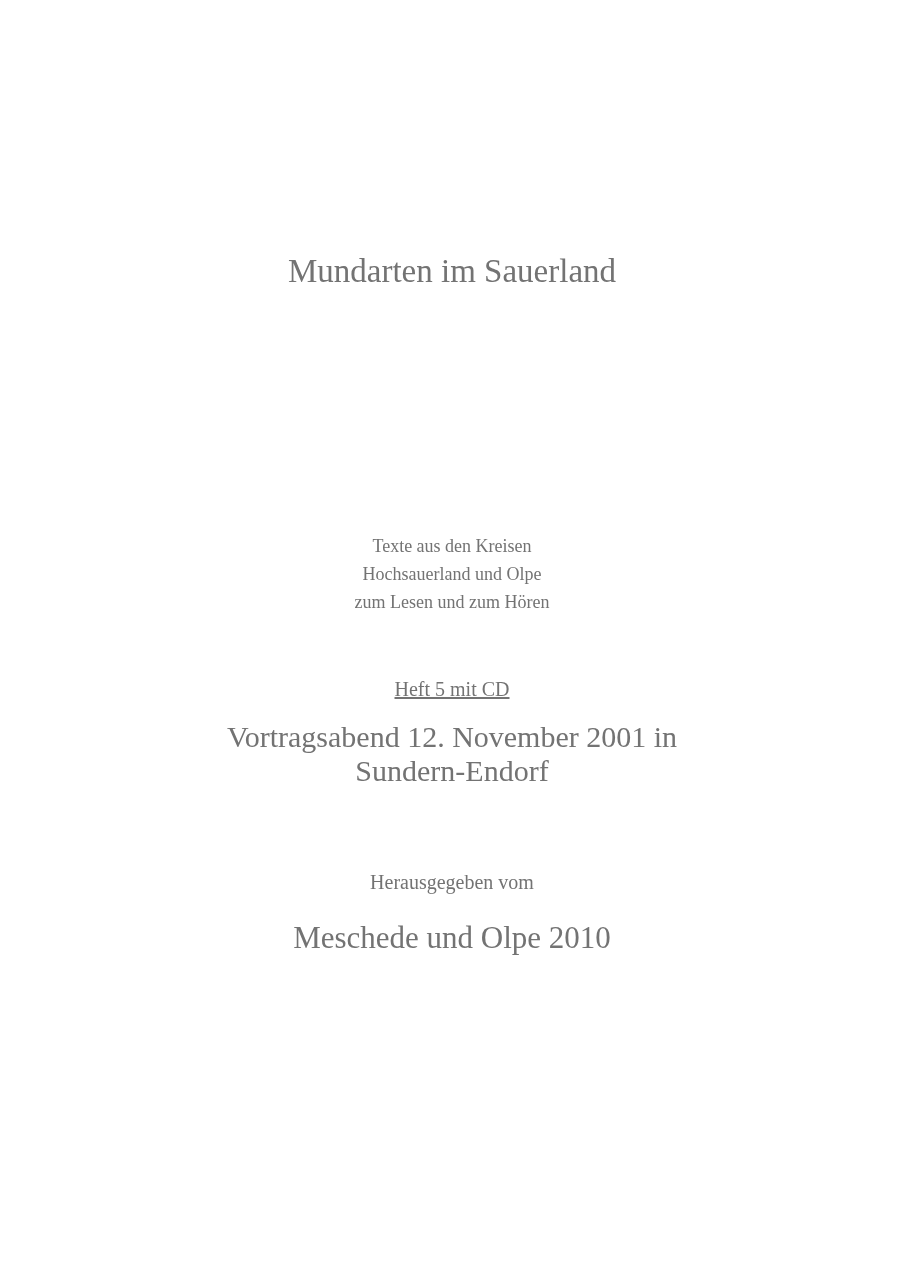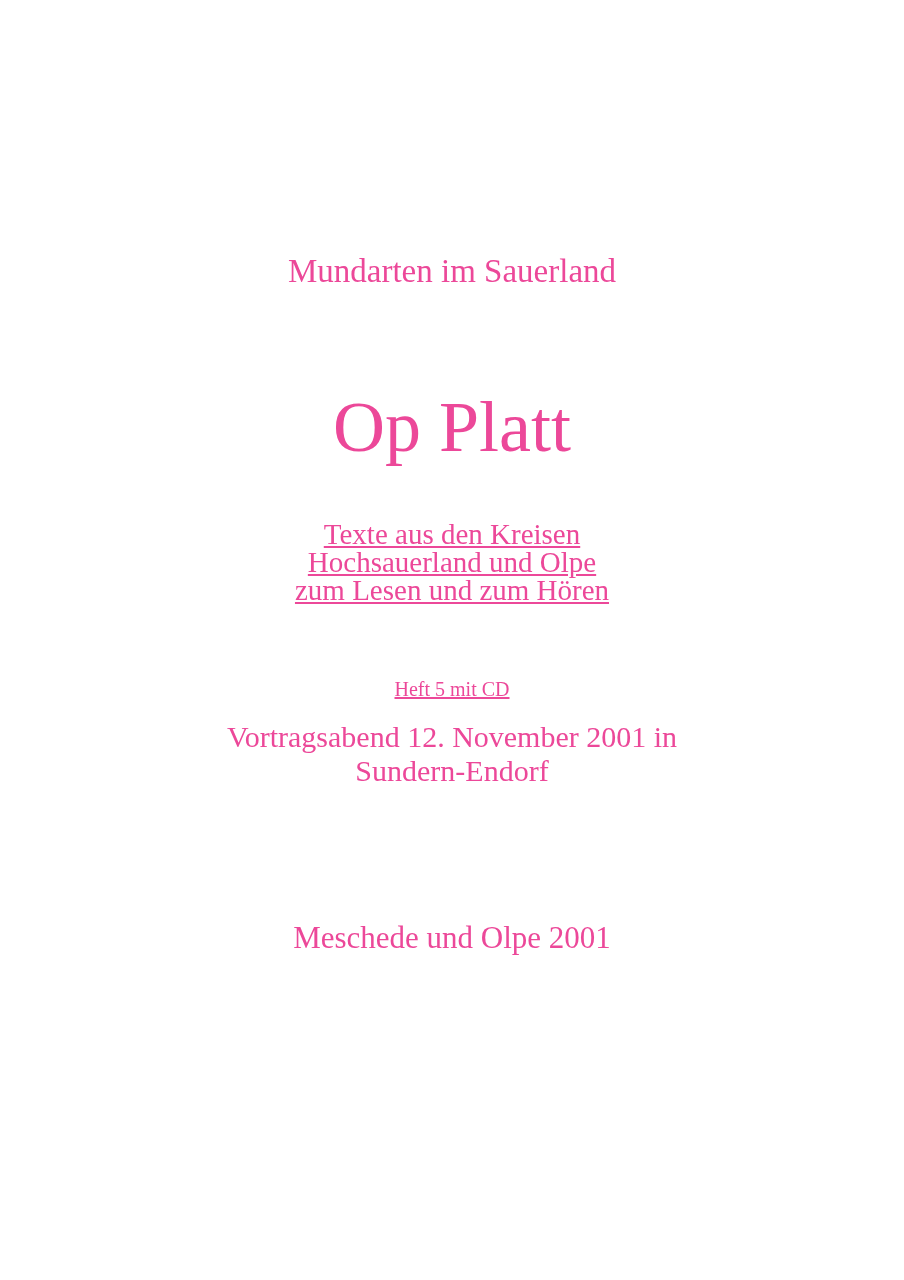--- a/index.html
+++ b/index.html
@@ -14,7 +14,7 @@
     background: #ffffff;
     overflow: hidden;
     font-family: "Liberation Serif", "DejaVu Serif", serif;
-    color: #ec4899;
+    color: #737373;
   }
   .line {
     position: absolute;

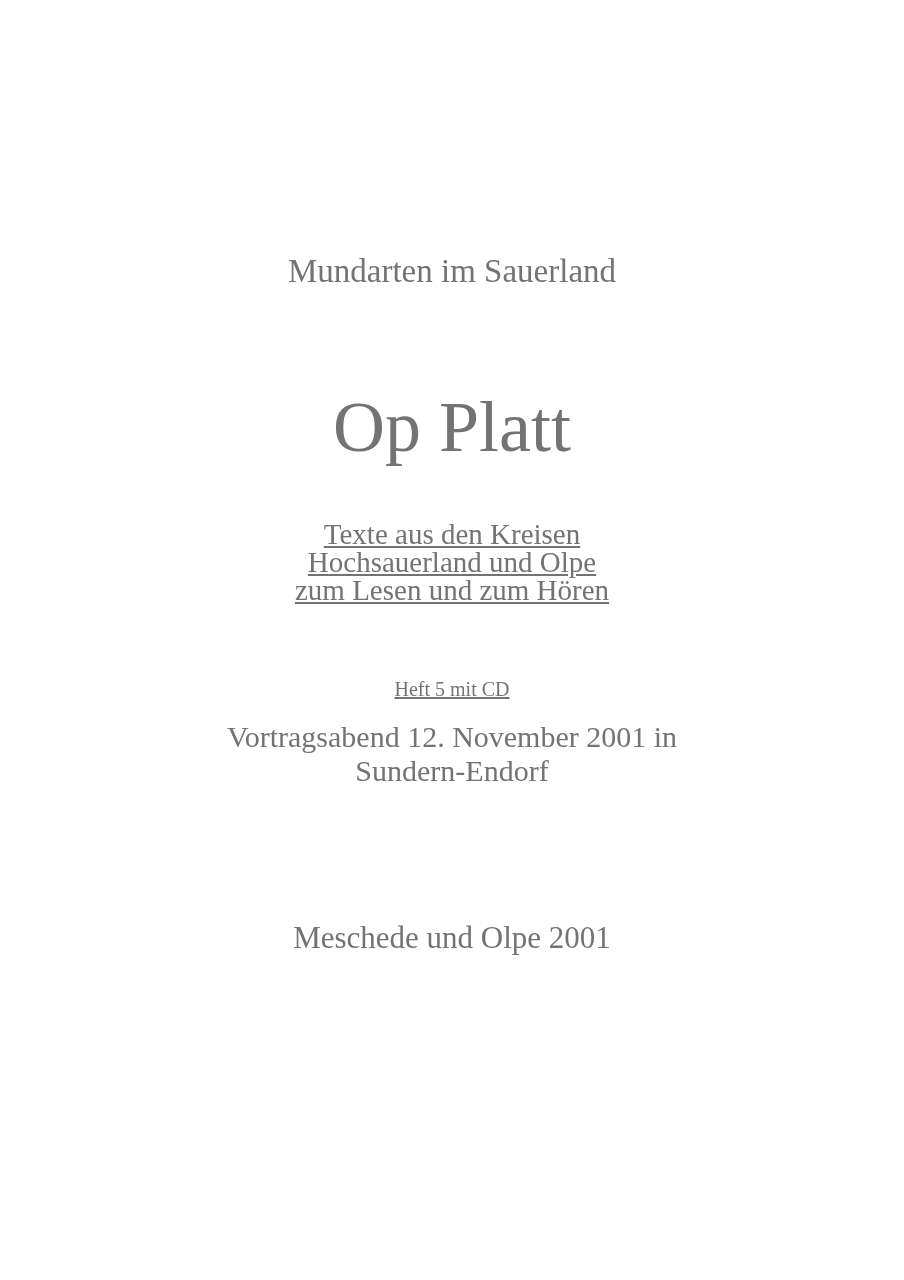--- a/index.html
+++ b/index.html
@@ -73,7 +73,6 @@
 
   <div class="line series-title">Mundarten im Sauerland</div>
 
-  <div class="line main-title">Op Platt</div>
 
   <div class="line subtitle">Texte aus den Kreisen
 Hochsauerland und Olpe

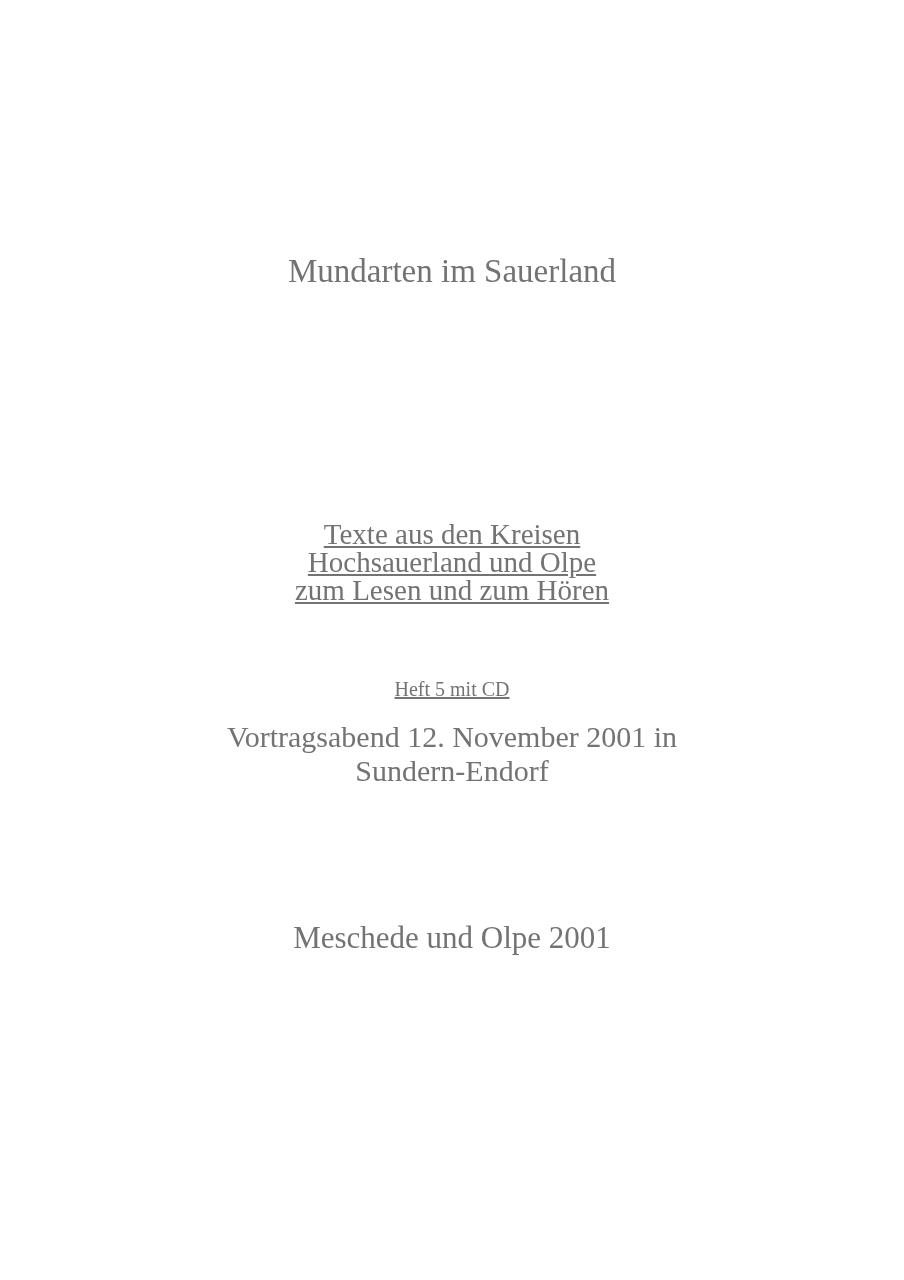--- a/index.html
+++ b/index.html
@@ -34,10 +34,9 @@
     line-height: 1.05;
   }
   .subtitle {
-    top: 520px;
-    font-size: 29px;
+    top: 532px;
+    font-size: 18px;
     line-height: 28px;
-    text-decoration: underline;
   }
   .edition-note {
     top: 678px;

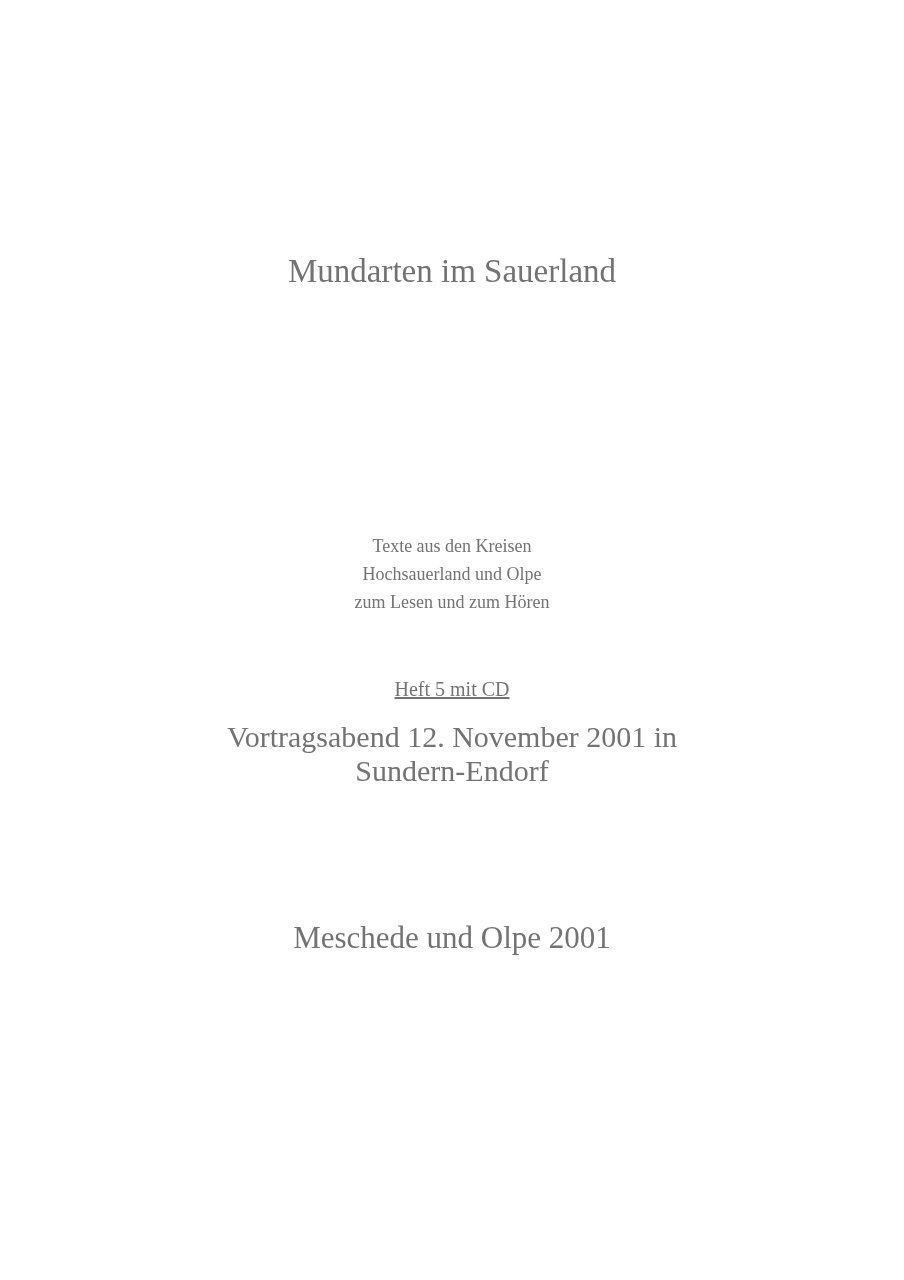--- a/index.html
+++ b/index.html
@@ -82,6 +82,7 @@
   <div class="line event-title">Vortragsabend 12. November 2001 in
 Sundern-Endorf</div>
 
+  <div class="line publisher-1">Herausgegeben vom</div>
 
 
   <div class="line publisher-3">Meschede und Olpe 2001</div>

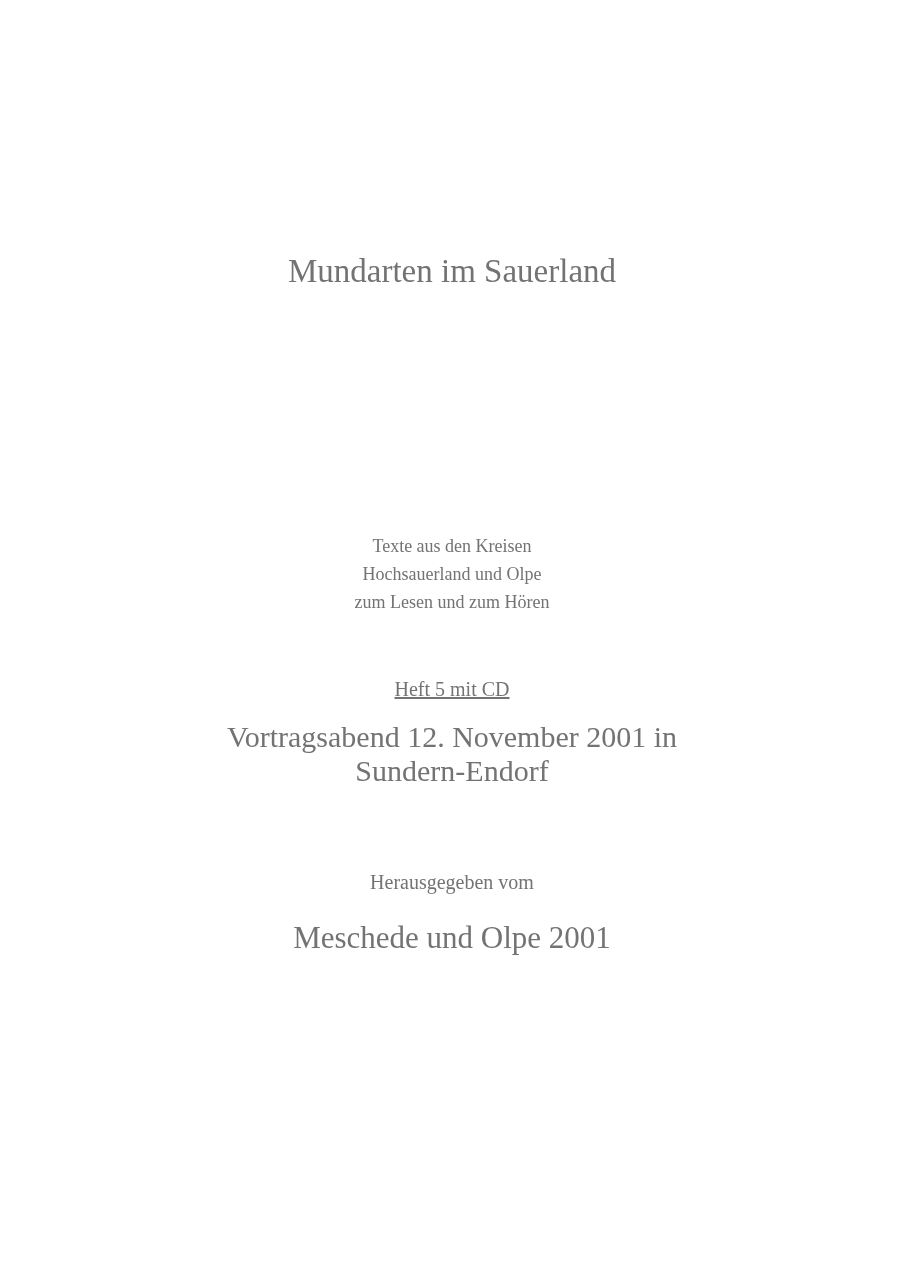--- a/index.html
+++ b/index.html
@@ -85,7 +85,7 @@
   <div class="line publisher-1">Herausgegeben vom</div>
 
 
-  <div class="line publisher-3">Meschede und Olpe 2001</div>
+  <div class="line publisher-3">Meschede und Olpe 2010</div>
 
 </div>
 

